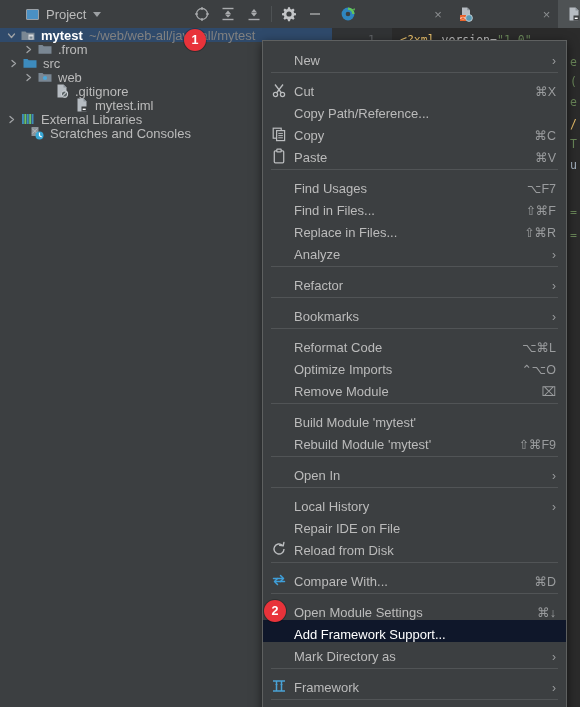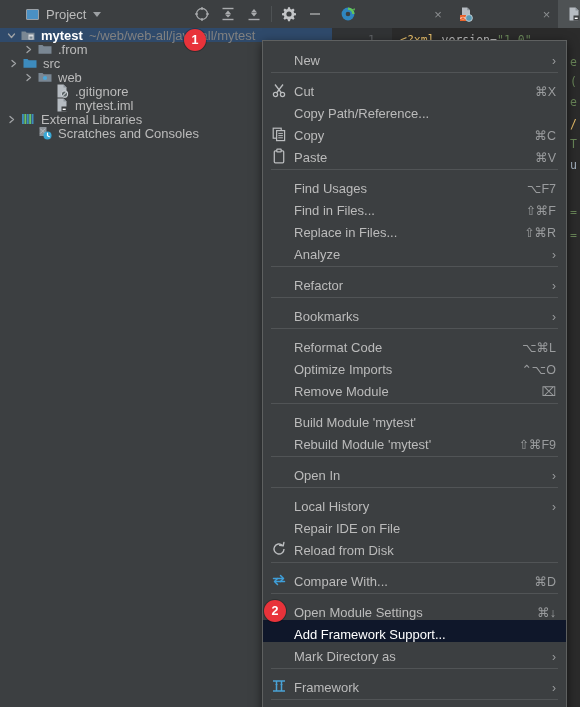--- a/index.html
+++ b/index.html
@@ -244,7 +244,7 @@
         </span>
         <span class="lbl">.gitignore</span>
       </div>
-      <div class="row" style="padding-left: 40px;">
+      <div class="row" style="padding-left: 60px;">
         <span class="arrow"></span>
         <span class="ico">
           <svg width="16" height="16" viewBox="0 0 16 16">

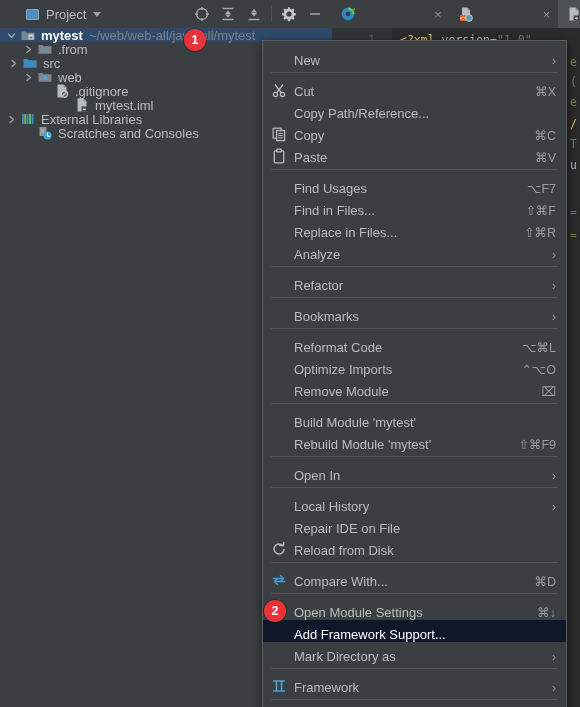--- a/index.html
+++ b/index.html
@@ -273,7 +273,7 @@
         </span>
         <span class="lbl">External Libraries</span>
       </div>
-      <div class="row" style="padding-left: 23px;">
+      <div class="row" style="padding-left: 15px;">
         <span class="arrow"></span>
         <span class="ico">
           <svg width="16" height="16" viewBox="0 0 16 16">

